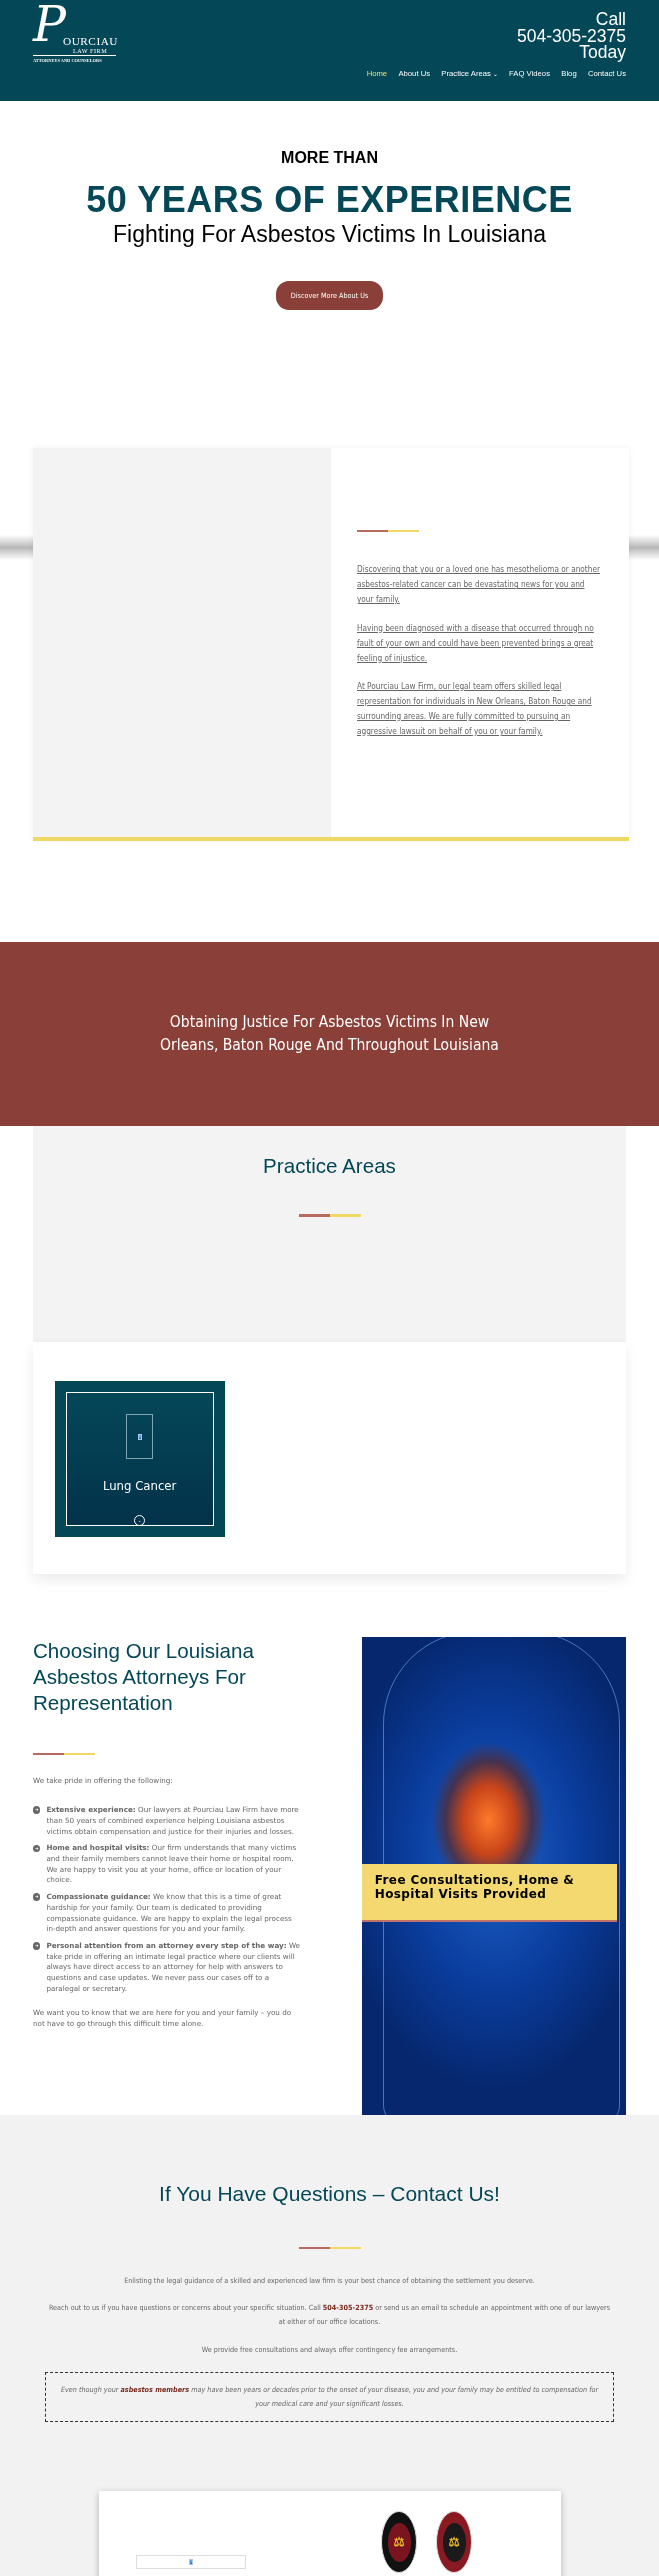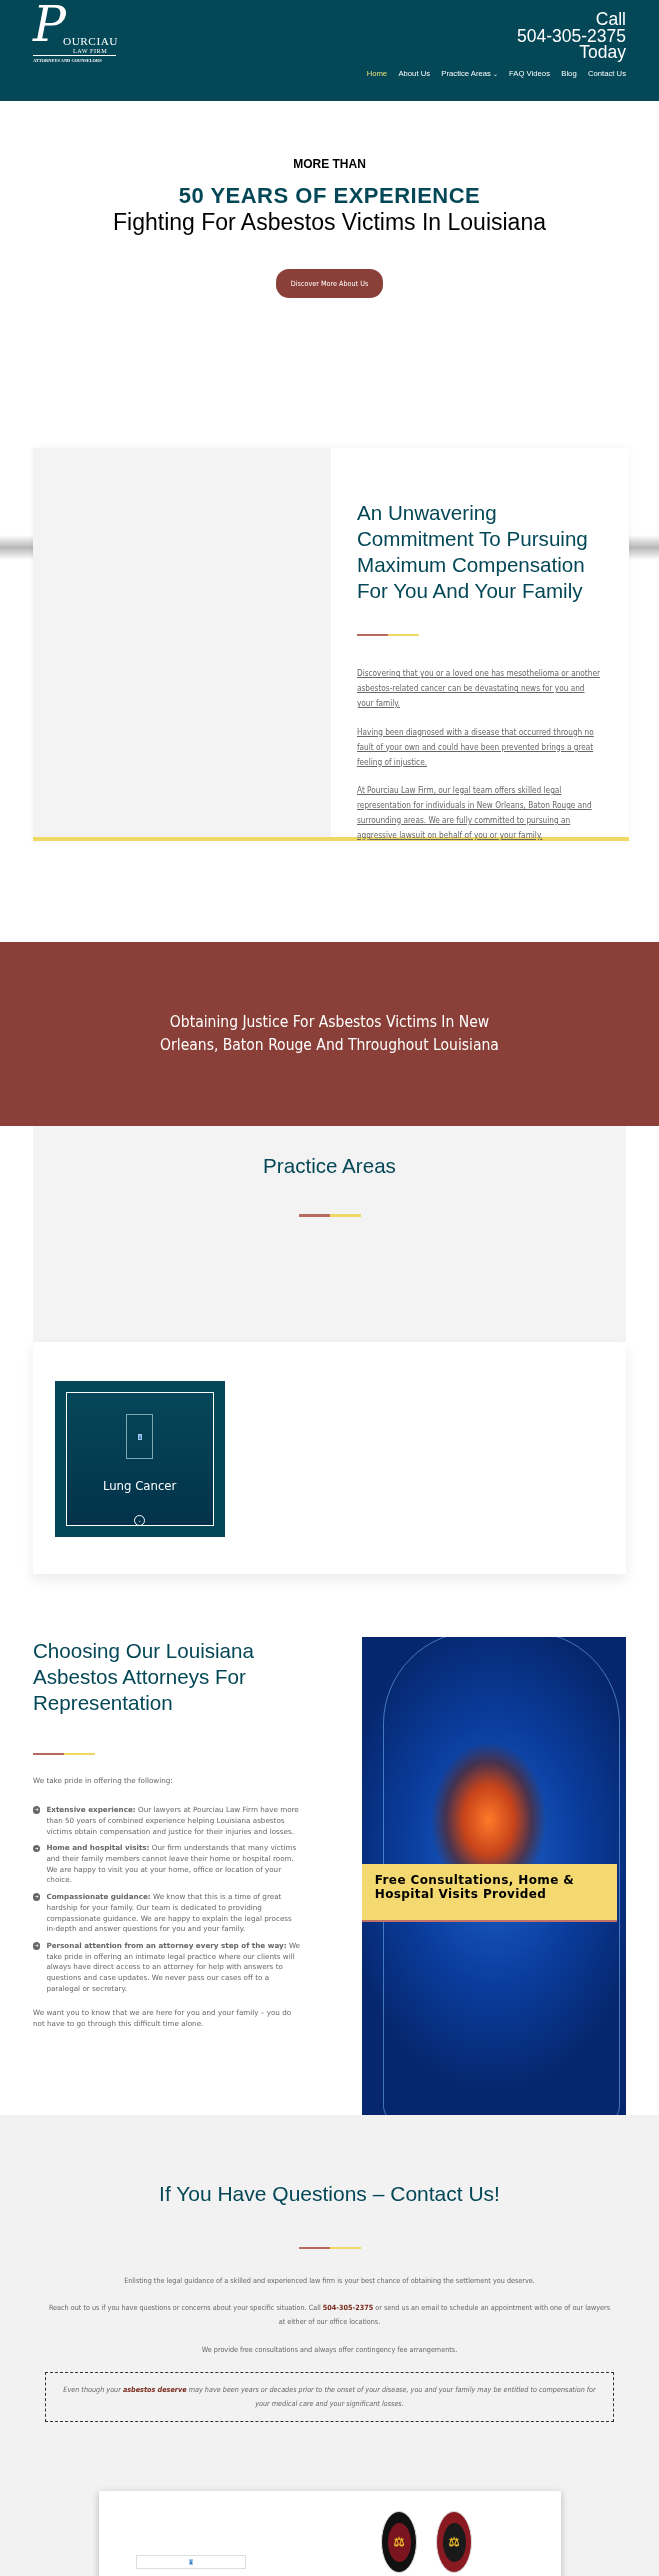--- a/index.html
+++ b/index.html
@@ -22,7 +22,7 @@
 
   
   .hero { text-align: center; padding-top: 24px; height: 326px; position: relative; }
-  .hero-pre { font-family: "Liberation Sans", sans-serif; font-weight: bold; font-size: 12px; color: #000; margin-top: 8px; }
+  .hero-pre { font-family: "Liberation Sans", sans-serif; font-weight: bold; font-size: 16px; color: #000; margin-top: 0; }
   .hero-title { font-family: "Liberation Sans", sans-serif; font-weight: bold; font-size: 22px; color: #044756; margin-top: 12.4px; letter-spacing: 0.5px; }
   .hero-sub { font-family: "Liberation Sans", sans-serif; font-size: 23px; color: #000; margin-top: 0; line-height: 26px; }
   .btn-red { display: inline-block; background: #8a4038; color: #fff; font-family: "DejaVu Sans Condensed", "DejaVu Sans", sans-serif; font-size: 7.2px; padding: 9.8px 14.4px; border-radius: 13px; text-decoration: none; margin-top: 34px; }

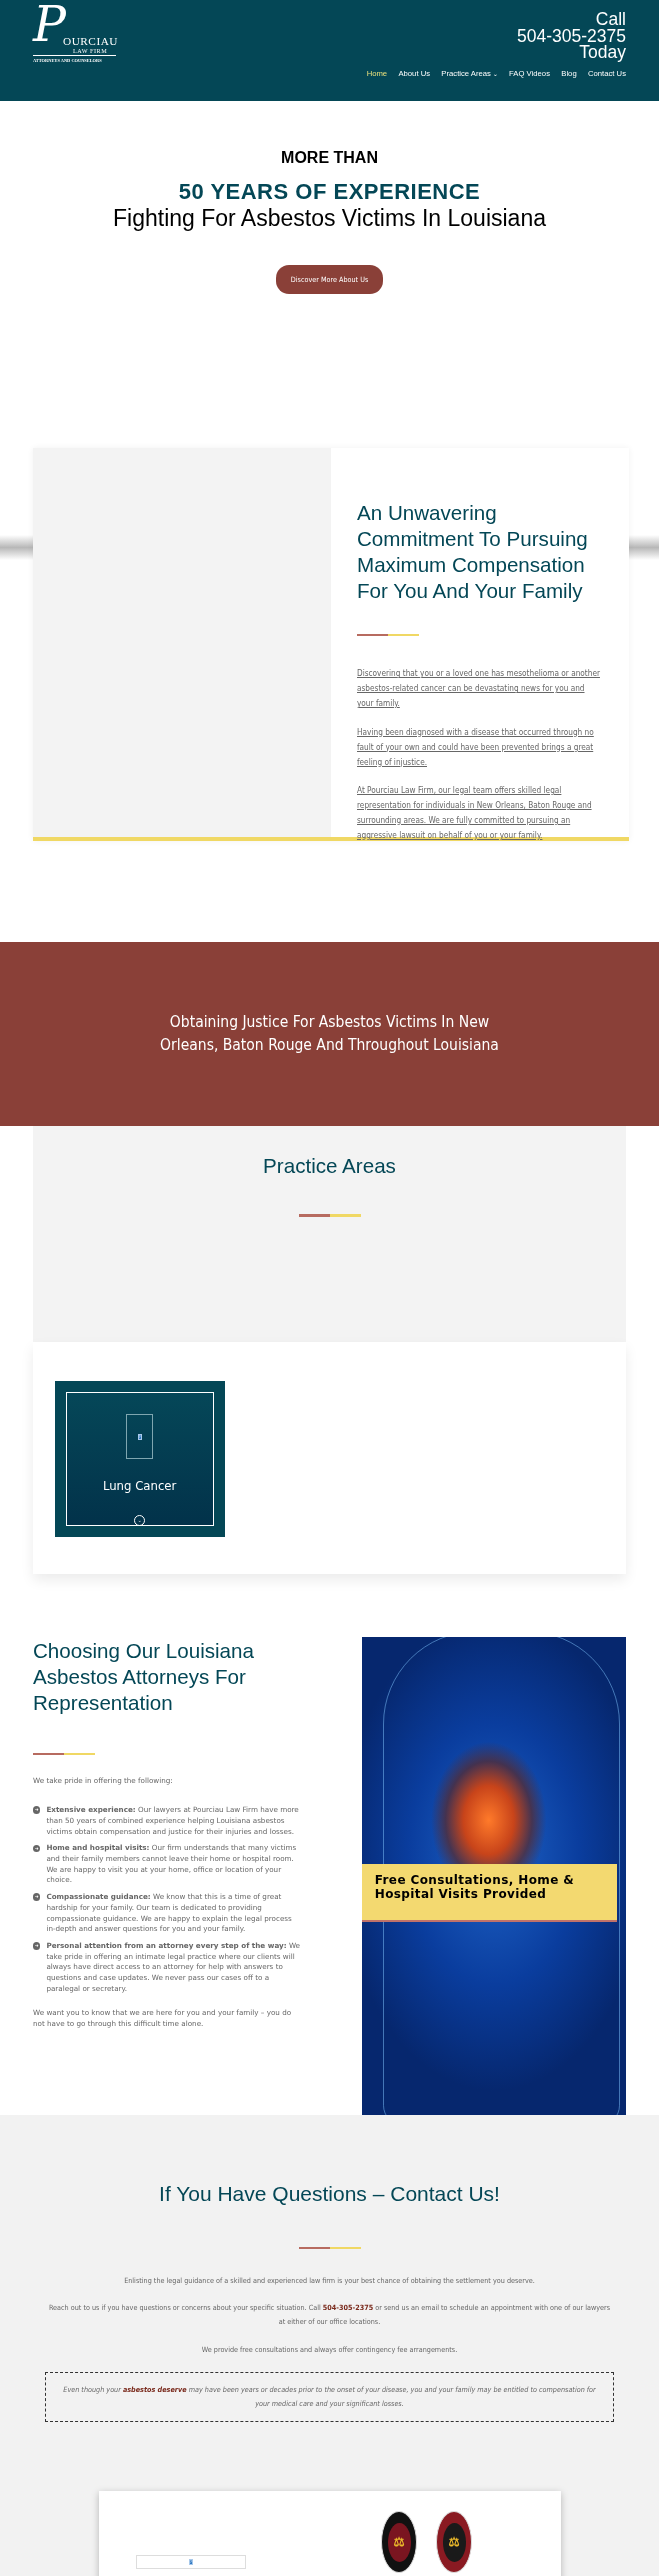--- a/index.html
+++ b/index.html
@@ -23,7 +23,7 @@
   
   .hero { text-align: center; padding-top: 24px; height: 326px; position: relative; }
   .hero-pre { font-family: "Liberation Sans", sans-serif; font-weight: bold; font-size: 16px; color: #000; margin-top: 0; }
-  .hero-title { font-family: "Liberation Sans", sans-serif; font-weight: bold; font-size: 22px; color: #044756; margin-top: 12.4px; letter-spacing: 0.5px; }
+  .hero-title { font-family: "Liberation Sans", sans-serif; font-weight: bold; font-size: 36px; color: #044756; margin-top: 12.4px; letter-spacing: 0.5px; }
   .hero-sub { font-family: "Liberation Sans", sans-serif; font-size: 23px; color: #000; margin-top: 0; line-height: 26px; }
   .btn-red { display: inline-block; background: #8a4038; color: #fff; font-family: "DejaVu Sans Condensed", "DejaVu Sans", sans-serif; font-size: 7.2px; padding: 9.8px 14.4px; border-radius: 13px; text-decoration: none; margin-top: 34px; }
 

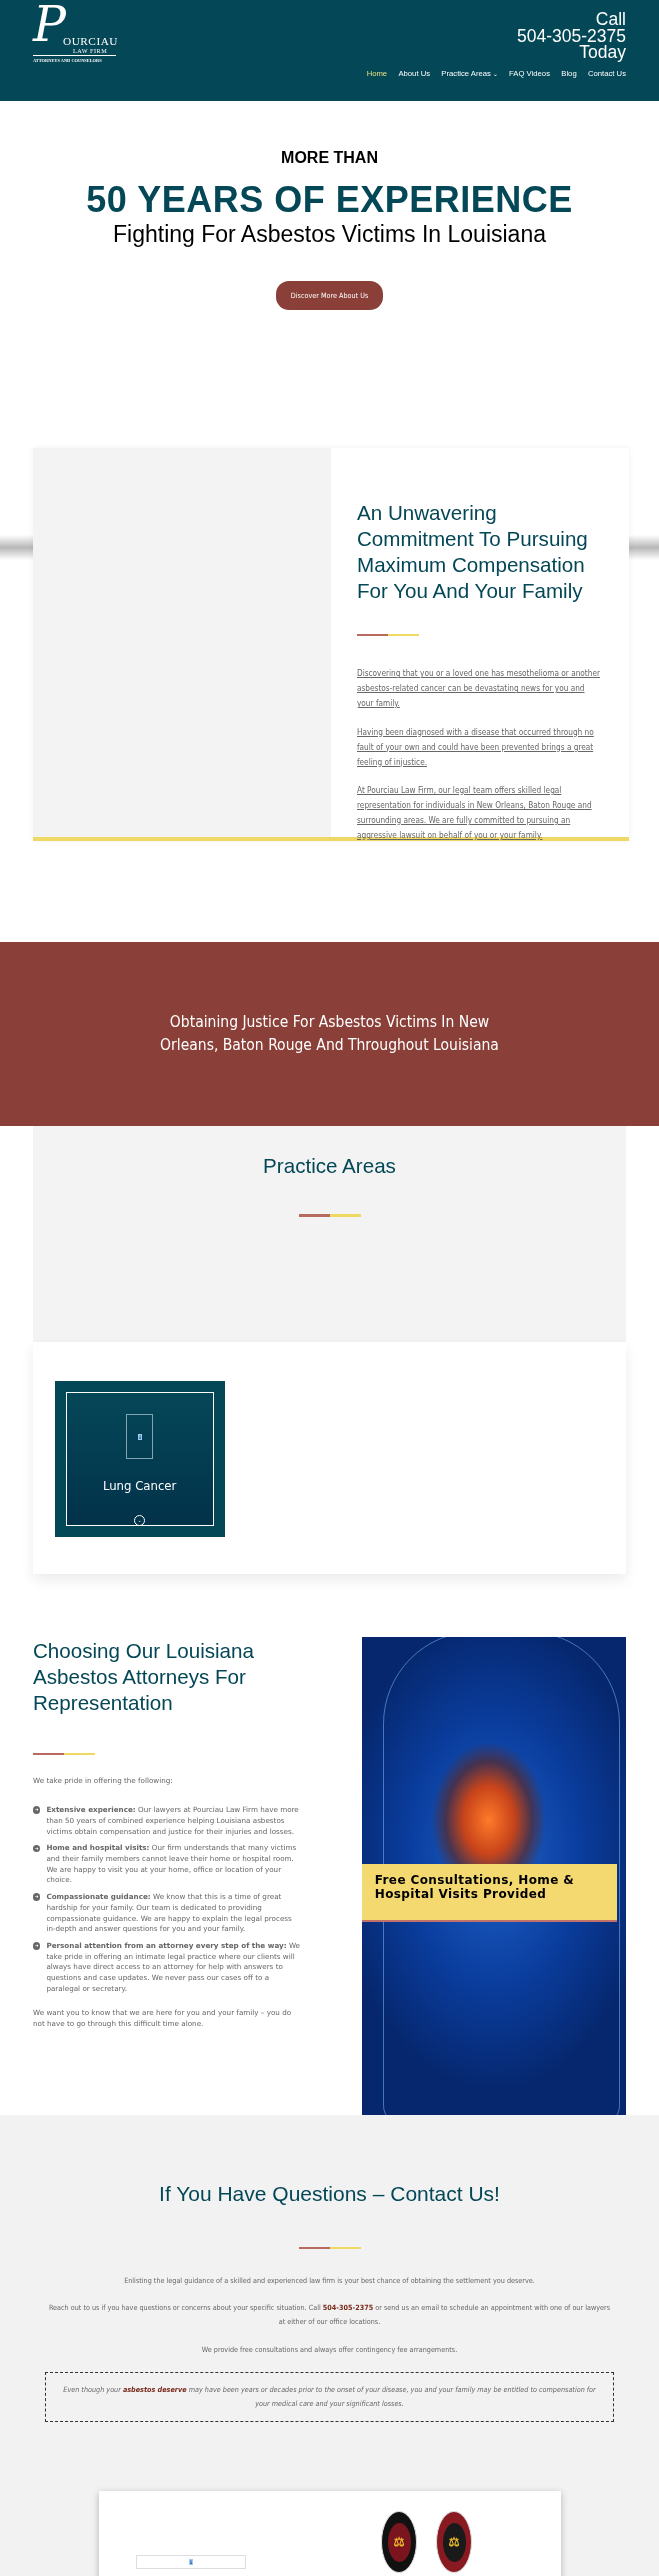--- a/index.html
+++ b/index.html
@@ -131,7 +131,6 @@
   <div class="commit">
     <div class="commit-img"></div>
     <div class="commit-text">
-      <h2 class="h-teal">An Unwavering Commitment To Pursuing Maximum Compensation For You And Your Family</h2>
       <div class="divider">
           <span></span>
           <span></span>

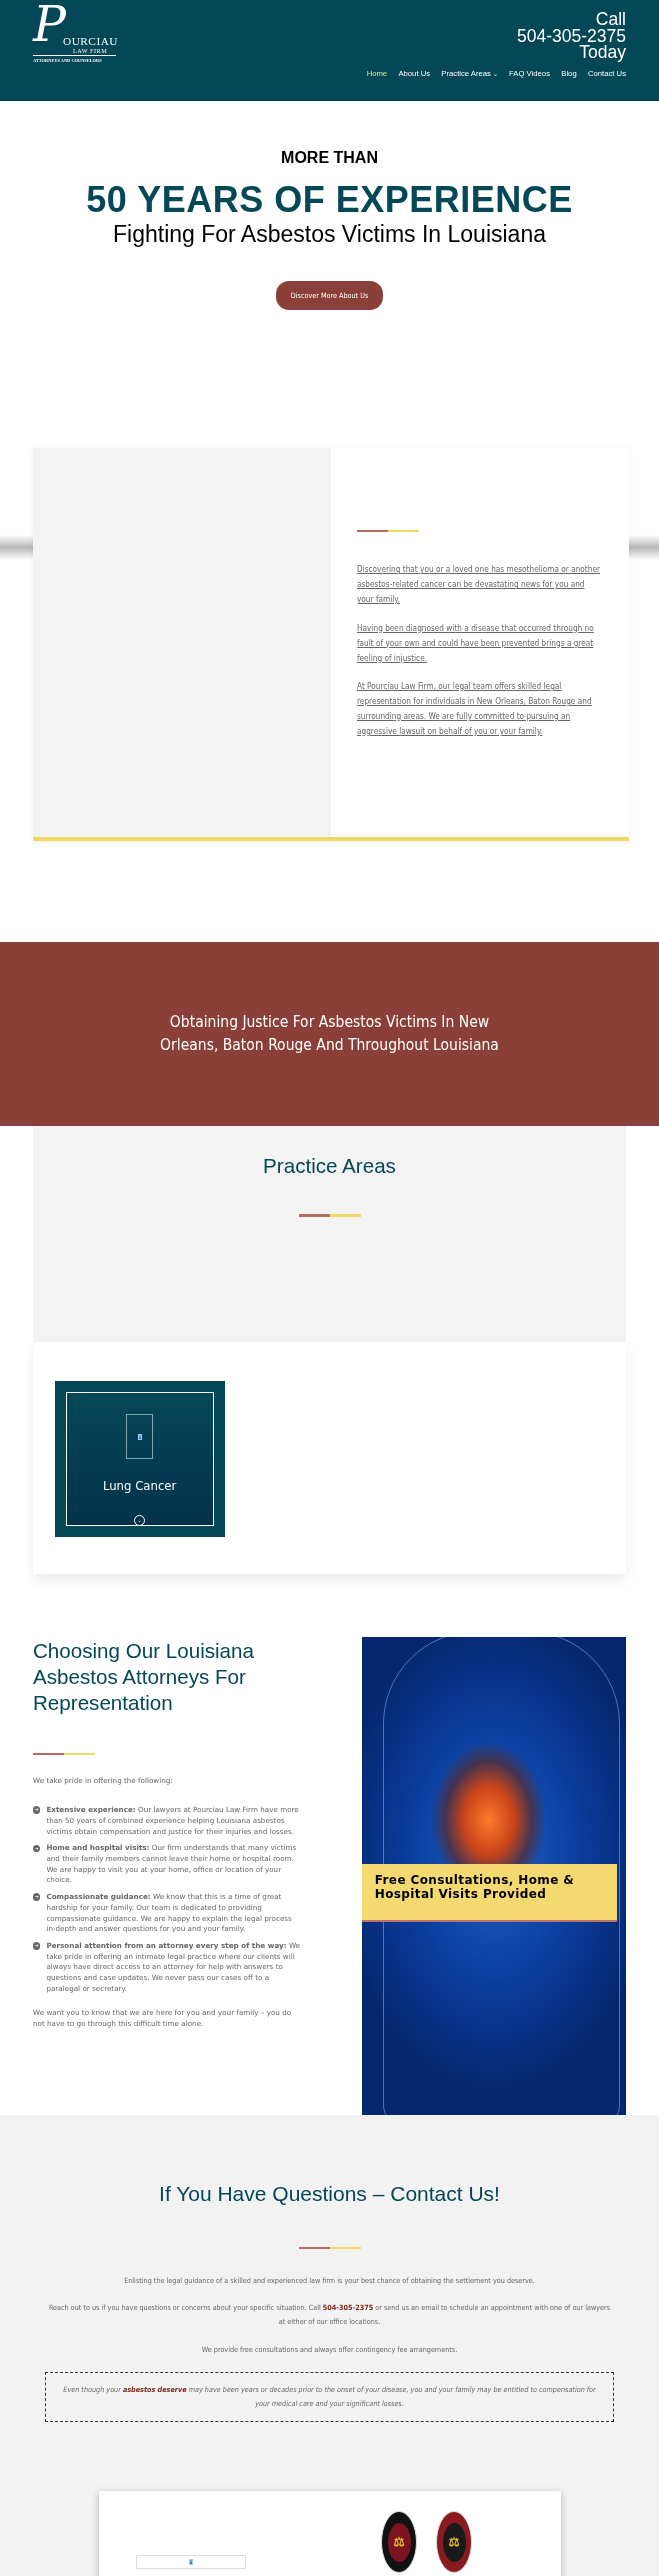--- a/index.html
+++ b/index.html
@@ -201,7 +201,7 @@
   <p class="q-p"><span>Reach out to us if you have questions or concerns about your specific situation. Call </span><a>504-305-2375</a><span> or send us an email to schedule an appointment with one of our lawyers at either of our office locations.</span></p>
   <p class="q-p">We provide free consultations and always offer contingency fee arrangements.</p>
   <div class="q-quote">
-    <p><span>Even though your </span><a>asbestos deserve</a><span> may have been years or decades prior to the onset of your disease, you and your family may be entitled to compensation for your medical care and your significant losses.</span></p>
+    <p><span>Even though your </span><a>asbestos members</a><span> may have been years or decades prior to the onset of your disease, you and your family may be entitled to compensation for your medical care and your significant losses.</span></p>
   </div>
 
   <div class="badge-box">

